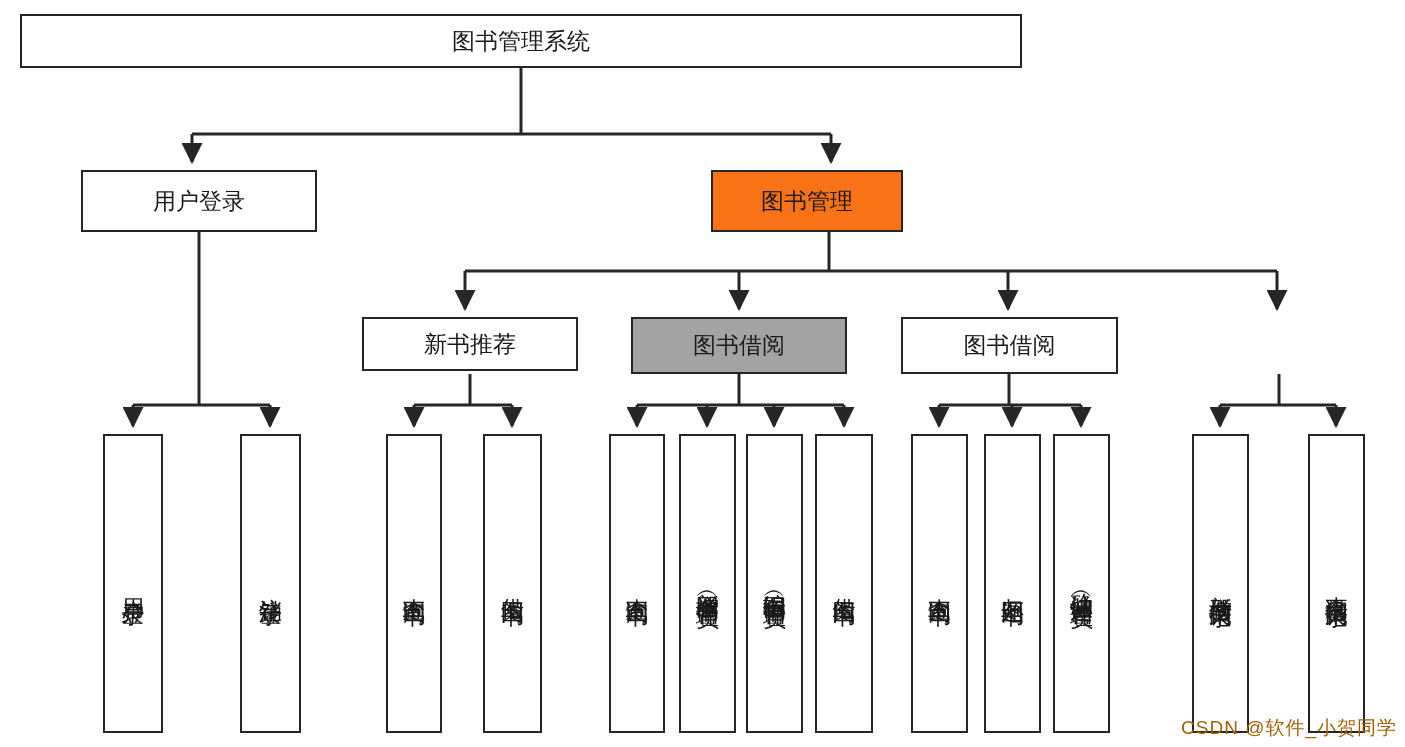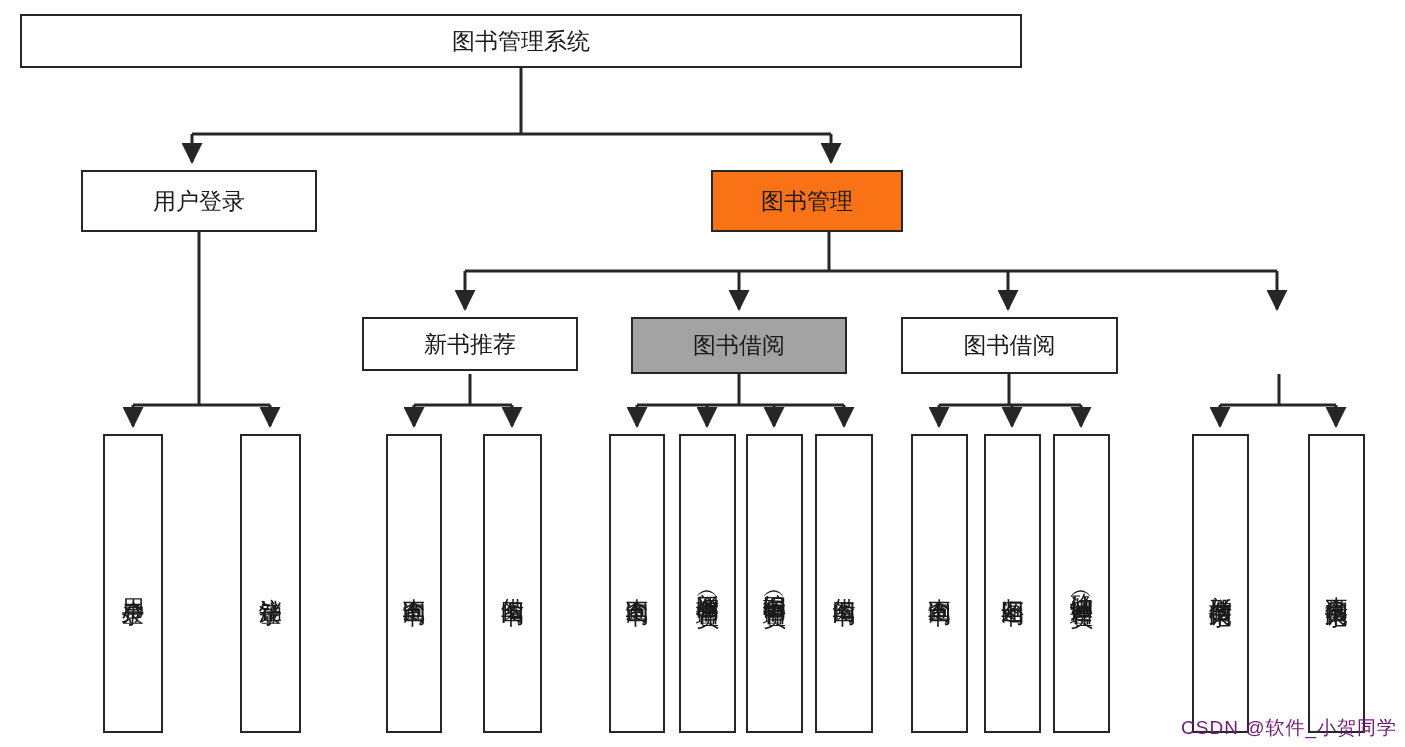--- a/index.html
+++ b/index.html
@@ -186,7 +186,7 @@
     <span class="node-label" style="color: rgb(26, 26, 26);">查询借阅记录</span>
   </div>
 
-  <div id="watermark" style="color: #701a75;">CSDN @软件_小贺同学</div>
+  <div id="watermark" style="color: #a16207;">CSDN @软件_小贺同学</div>
 </div>
 
 </body></html>

